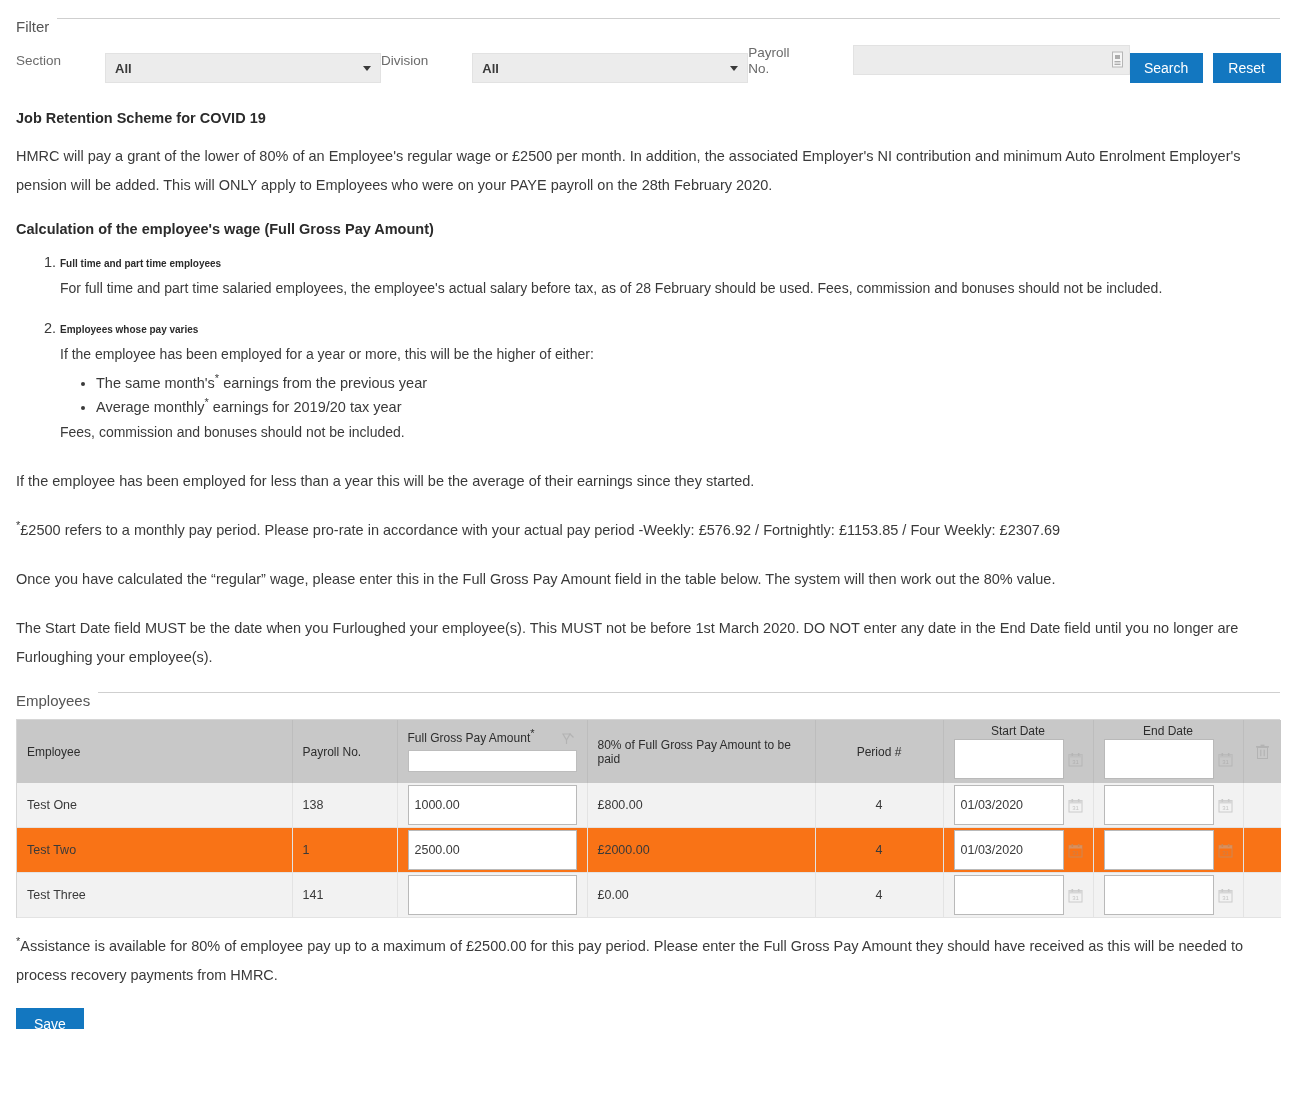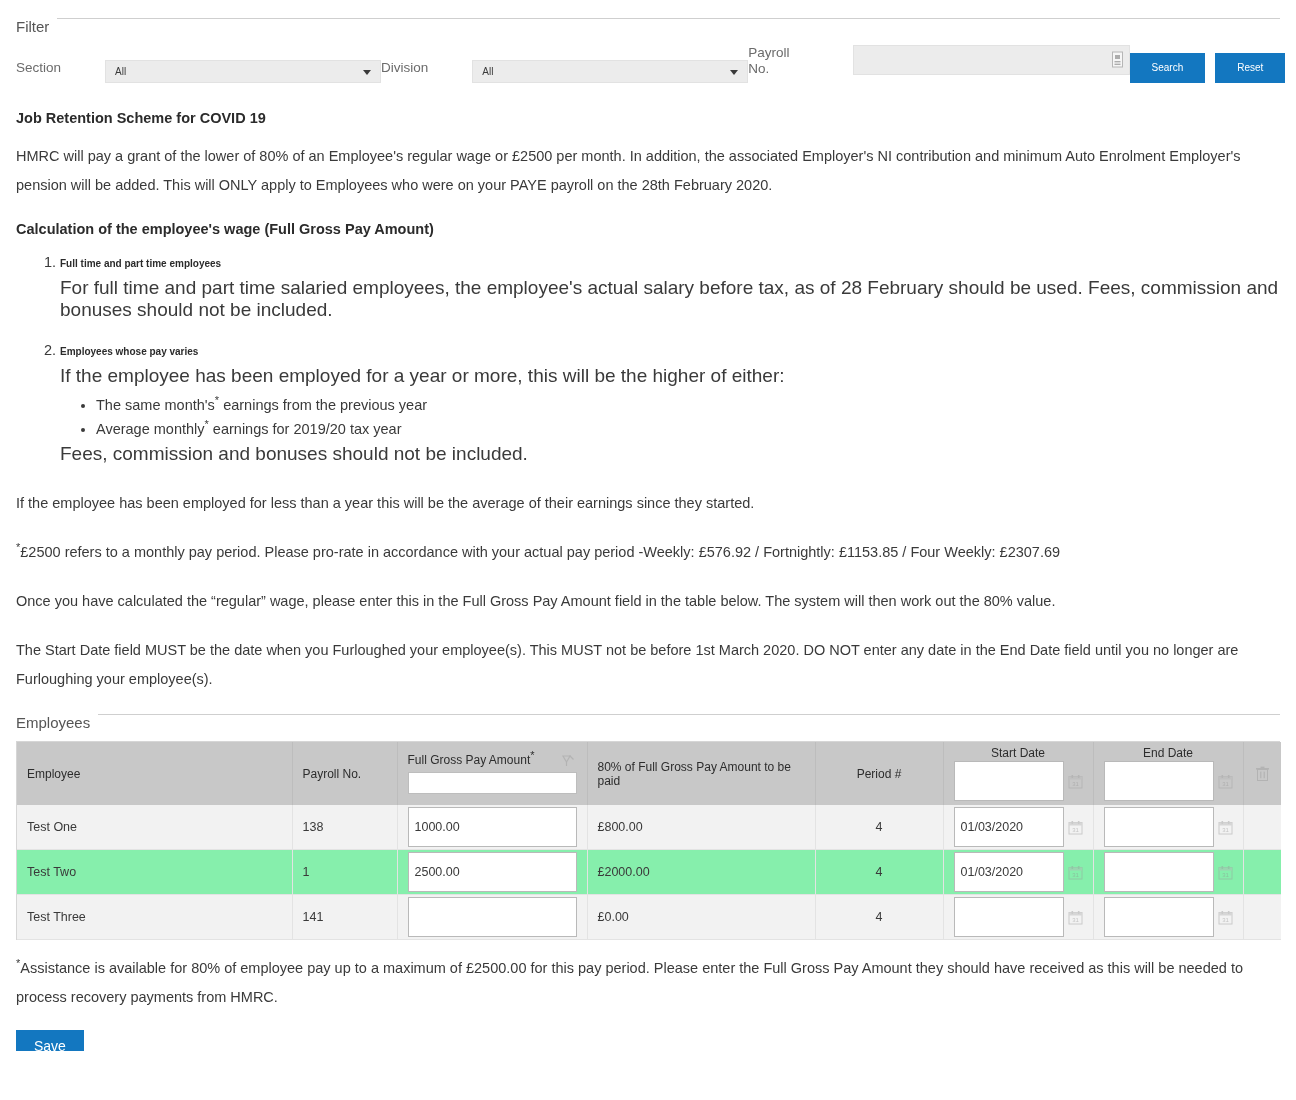--- a/index.html
+++ b/index.html
@@ -40,10 +40,10 @@
   .field { display: flex; flex-direction: row; gap: 44px; }
   .field .cap { font-size: 13.5px; color: #6b6b6b; margin-bottom: 6px; line-height: 16px; }
   .sel {
-    position: relative; width: 276px; height: 23px;
+    position: relative; width: 276px; height: 30px;
     background: #ececec; border: 1px solid #e2e2e2;
     display: flex; align-items: center; padding: 0 9px;
-    font-size: 10px; color: #3a3a3a; cursor: pointer;
+    font-size: 13px; color: #3a3a3a; cursor: pointer; font-weight: bold;
   }
   .sel .caret {
     position: absolute; right: 9px; top: 50%; margin-top: -2px;

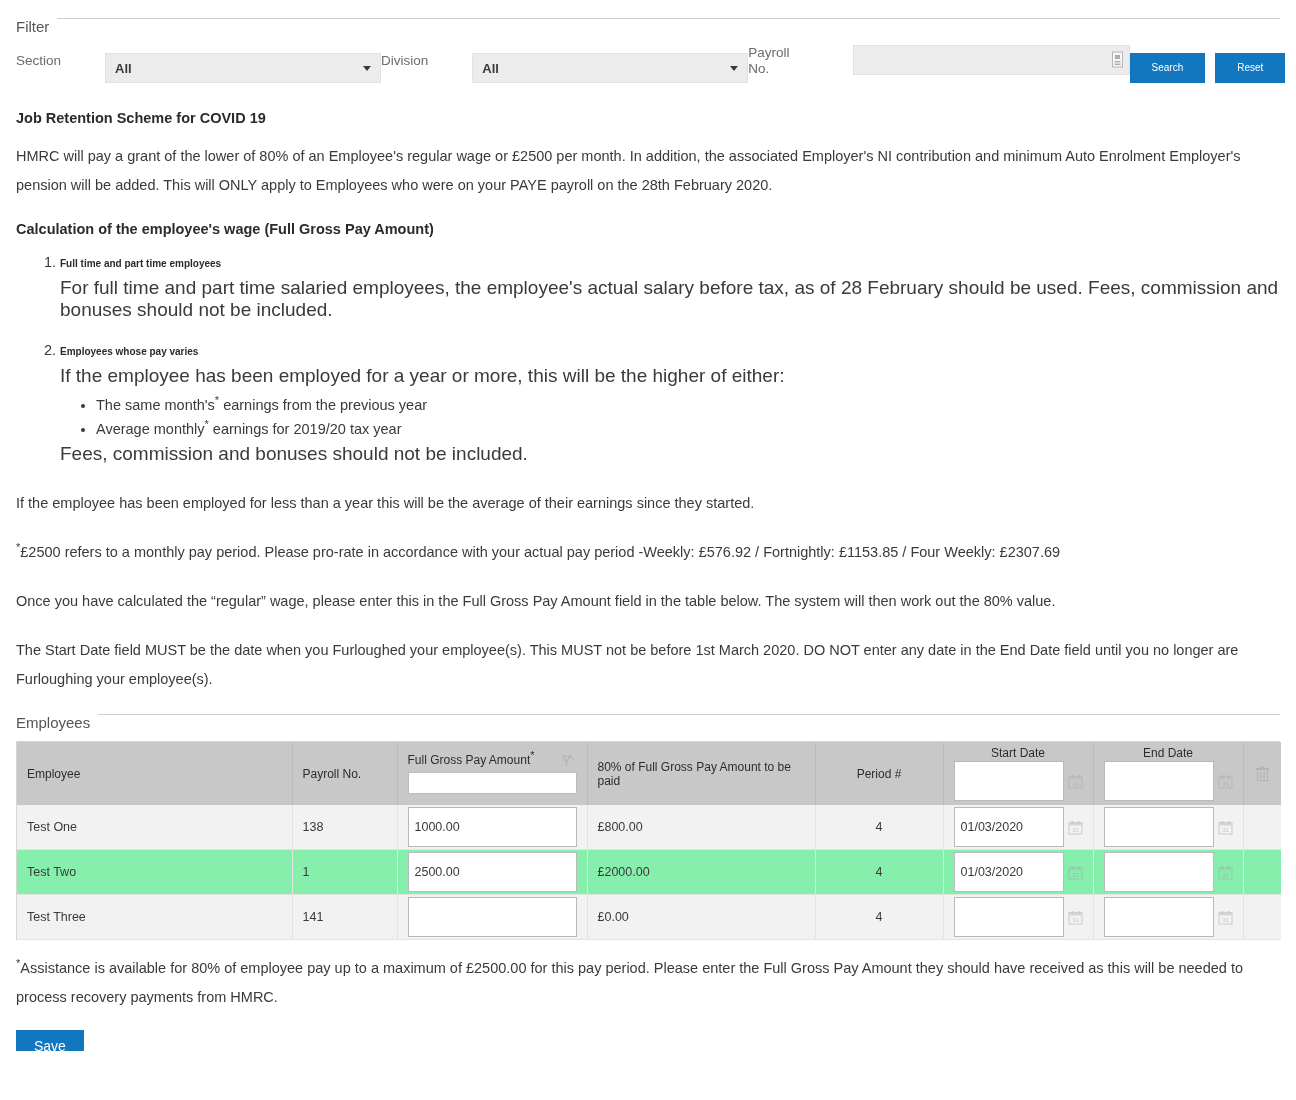--- a/index.html
+++ b/index.html
@@ -66,8 +66,8 @@
   .btns { margin-left: auto; display: flex; gap: 10px; padding-bottom: 0; }
   .btn {
     background: #1377c0; color: #ffffff; border: none;
-    font-size: 10px; font-family: "Liberation Sans", sans-serif;
-    height: 30px; padding: 0 22px; cursor: pointer; line-height: 30px;
+    font-size: 14px; font-family: "Liberation Sans", sans-serif;
+    height: 30px; padding: 0 7px; cursor: pointer; line-height: 30px;
   }
   .btn.search { min-width: 73px; }
   .btn.reset  { min-width: 68px; }

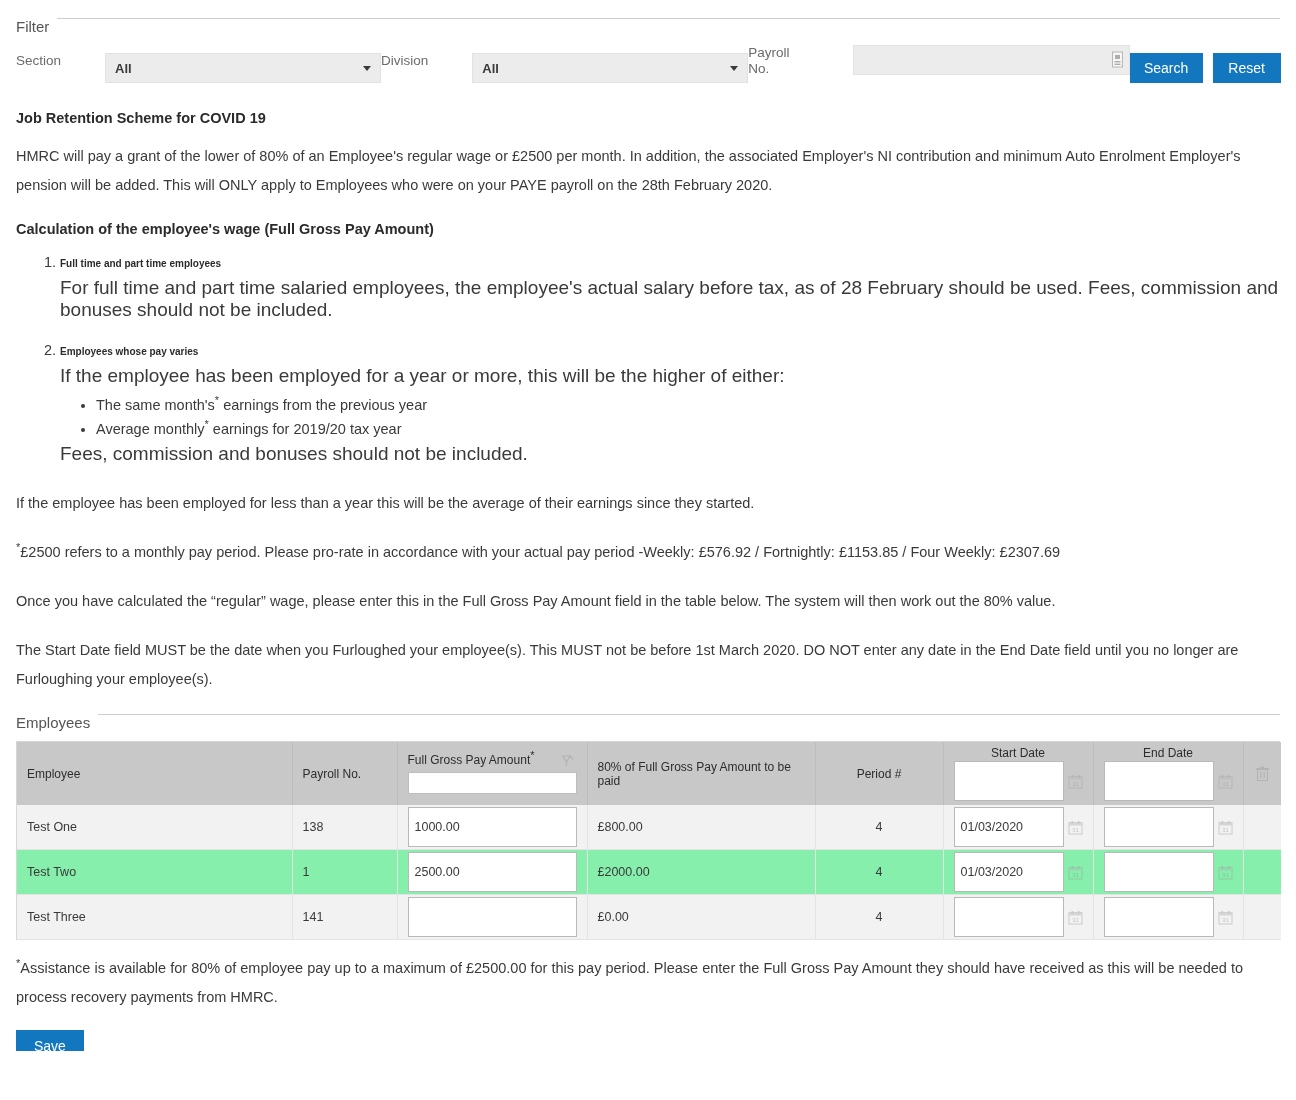--- a/index.html
+++ b/index.html
@@ -86,7 +86,7 @@
   ol.steps > li { margin-bottom: 20px; }
   ol.steps > li::marker { font-size: 14.5px; color: #3a3a3a; }
   .li-title { font-size: 10px; font-weight: bold; color: #2b2b2b; line-height: 22px; }
-  .li-text  { font-size: 19px; color: #3a3a3a; line-height: 22px; margin-top: 2px; }
+  .li-text  { font-size: 14px; color: #3a3a3a; line-height: 22px; margin-top: 2px; }
   ul.sub-bullets { margin: 6px 0 2px 0; padding-left: 36px; list-style: disc; }
   ul.sub-bullets li { font-size: 14.5px; color: #3a3a3a; line-height: 24px; }
   sup.star { font-size: 11px; vertical-align: super; line-height: 0; }

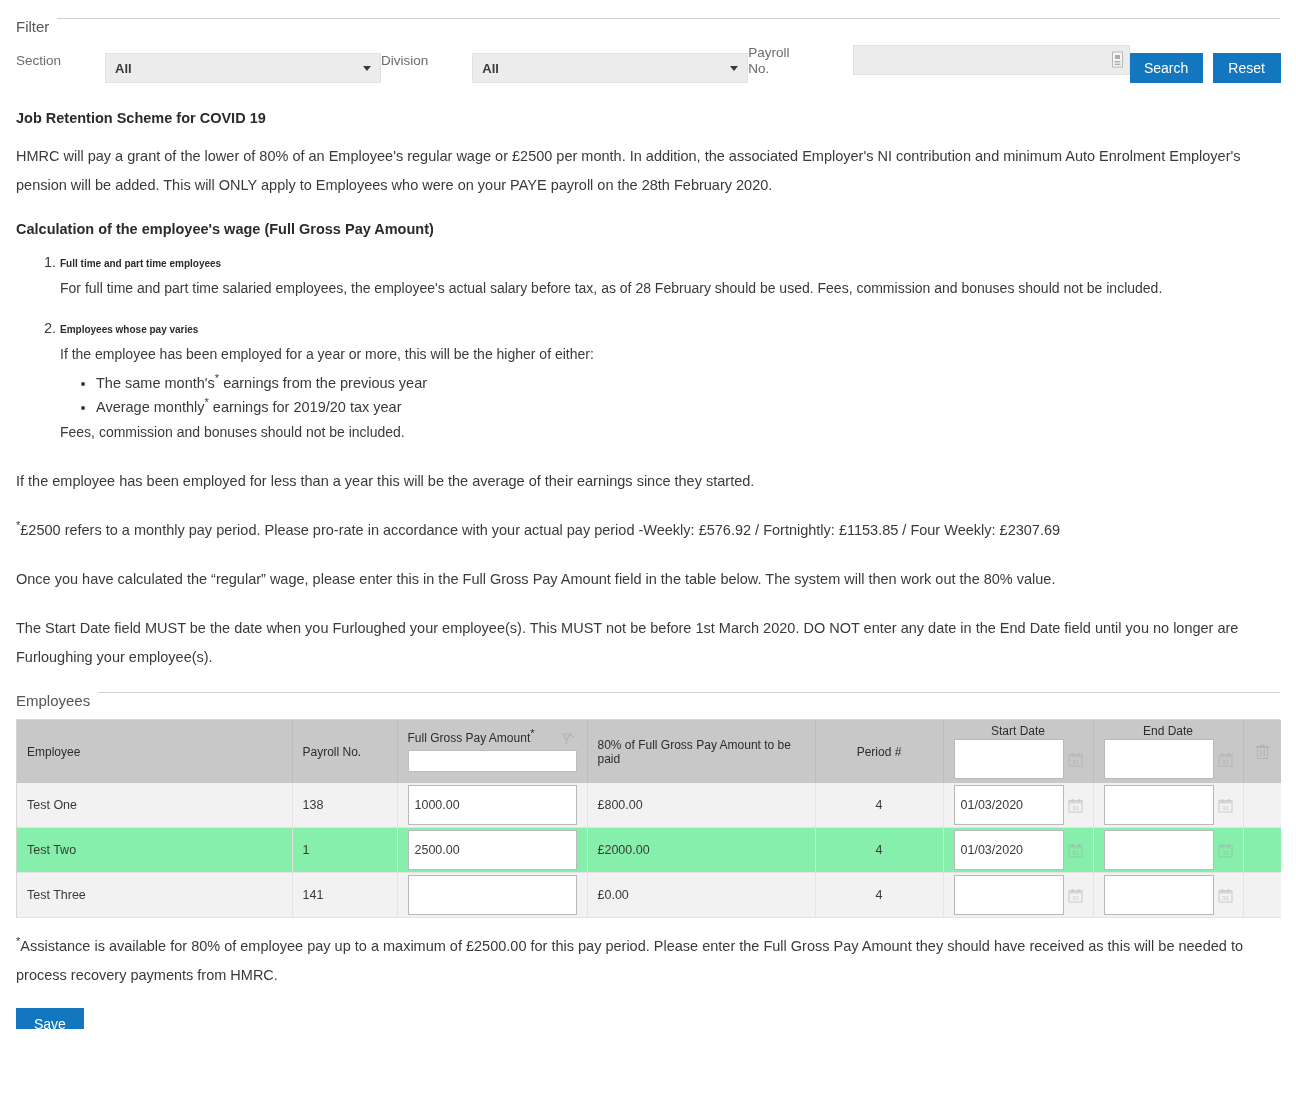--- a/index.html
+++ b/index.html
@@ -111,7 +111,7 @@
   }
   table.emp td:last-child { border-right: none; }
   tr.row-odd  td { background: #f2f2f2; }
-  tr.row-even td { background: #86efac; }
+  tr.row-even td { background: #f97316; }
   td.right { }
   td.center { text-align: center; }
 

